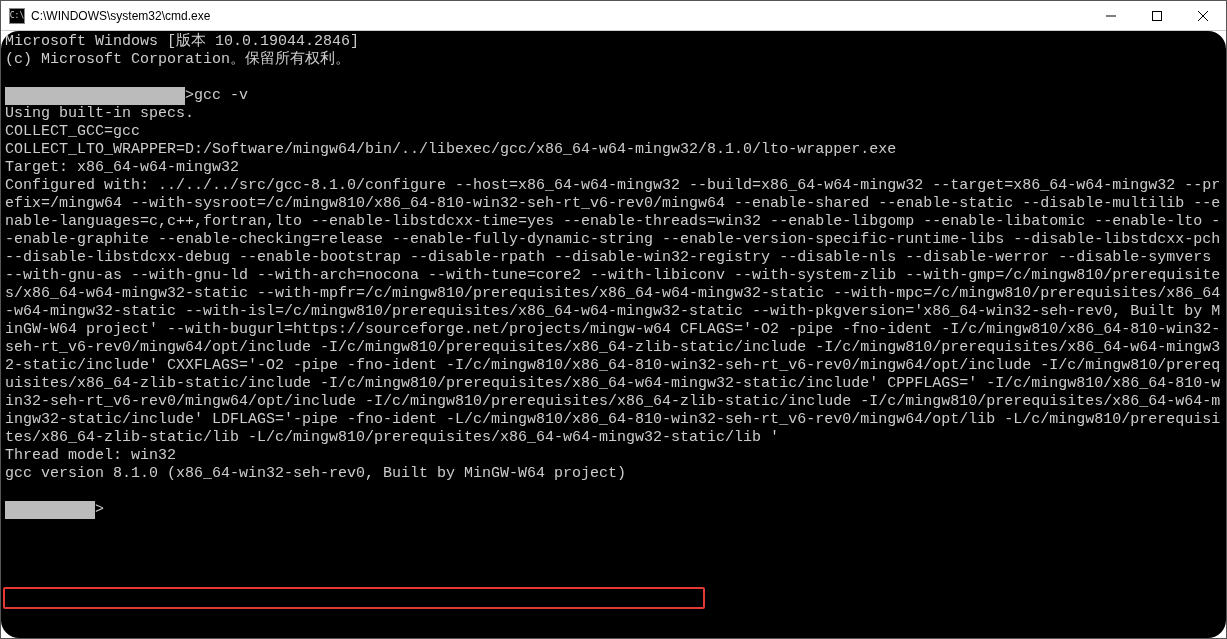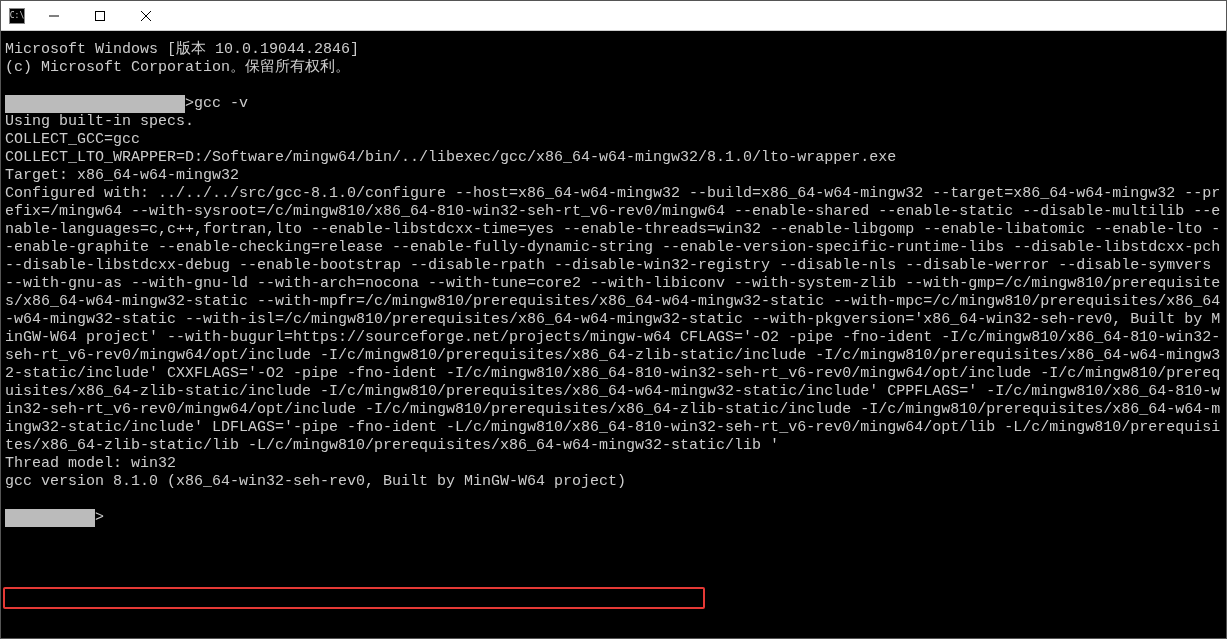--- a/index.html
+++ b/index.html
@@ -96,6 +96,7 @@
 <div class="window">
   <div class="titlebar">
     <div class="title-icon">C:\</div>
+    <div class="title-text">C:\WINDOWS\system32\cmd.exe</div>
     <div class="window-controls">
       <div class="win-btn">
         <svg viewBox="0 0 10 10">

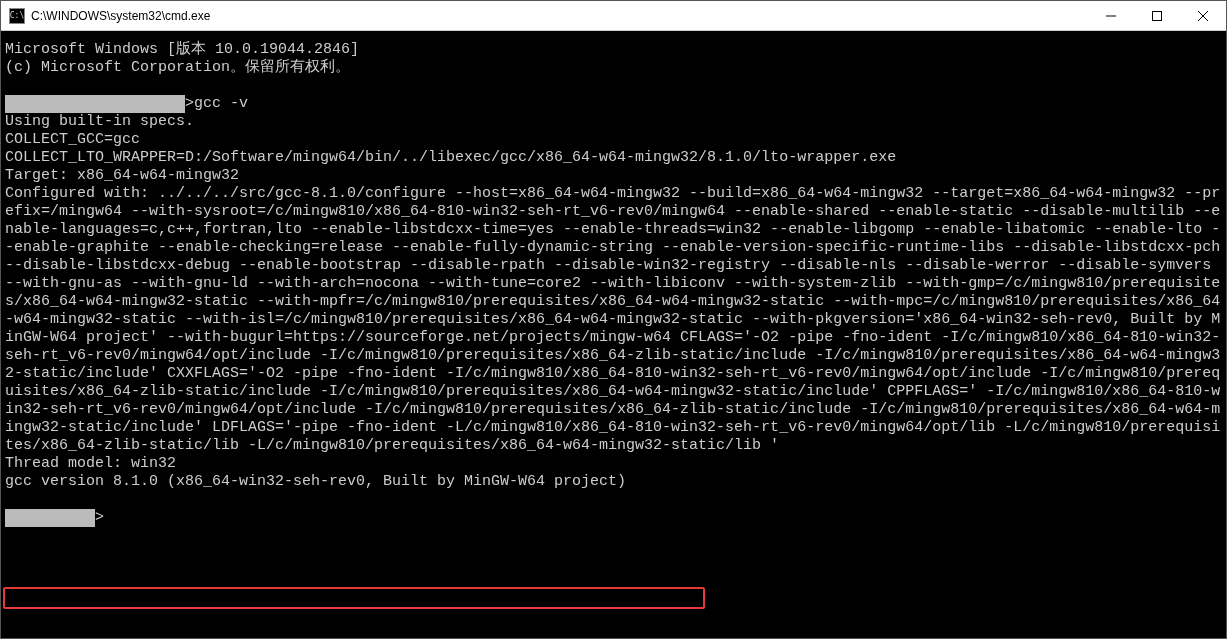--- a/index.html
+++ b/index.html
@@ -67,11 +67,12 @@
     font-family: "NSimSun", "SimSun", Consolas, "Courier New", monospace;
     font-size: 15px;
     line-height: 18px;
-    padding: 10px 4px;
+    padding: 2px 4px;
     white-space: pre-wrap;
     word-break: break-all;
     overflow: hidden;
     position: relative;
+    border-radius: 18px;
   }
   .highlight-box {
     position: absolute;

